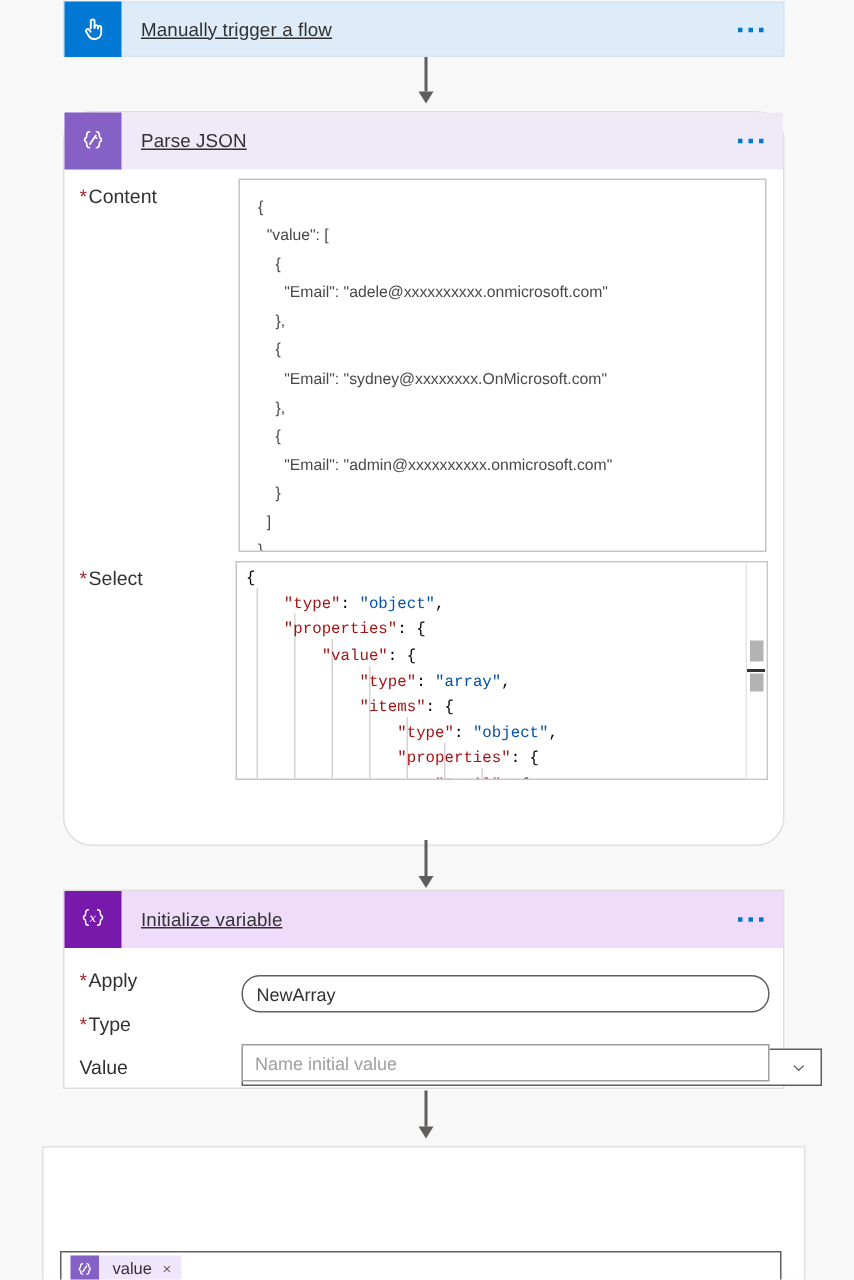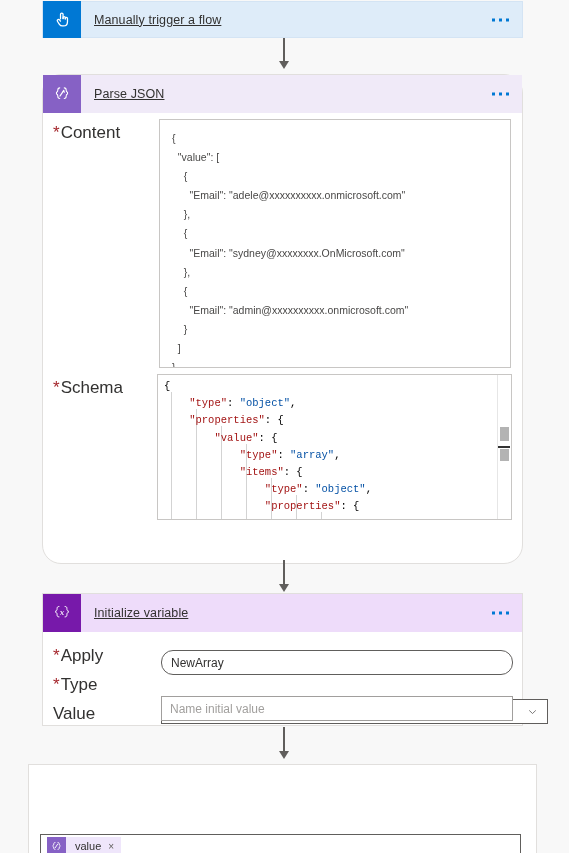--- a/index.html
+++ b/index.html
@@ -72,7 +72,7 @@
 
   
   .field-label{
-    font-size:17px;
+    font-size:13px;
     color:#323130;
     white-space:nowrap;
     text-align:center;

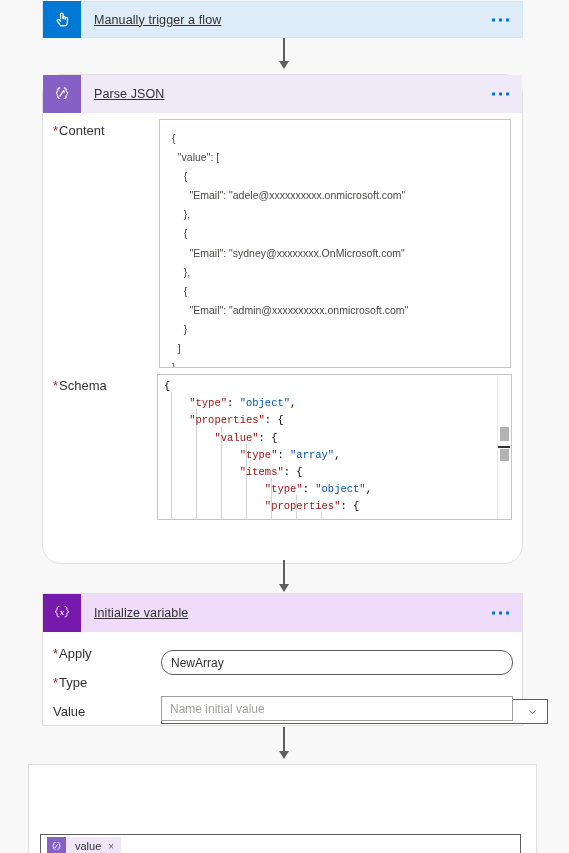--- a/index.html
+++ b/index.html
@@ -256,7 +256,7 @@
 }</div>
 
   <div class="field-label" style="position:absolute;left:10px;top:303px;">
-    <span class="req">*</span><span>Schema</span>
+    <span class="req">*</span><span>Select</span>
   </div>
 
   <div class="schema-box" style="left:114px;top:299px;width:355px;height:146px;">

